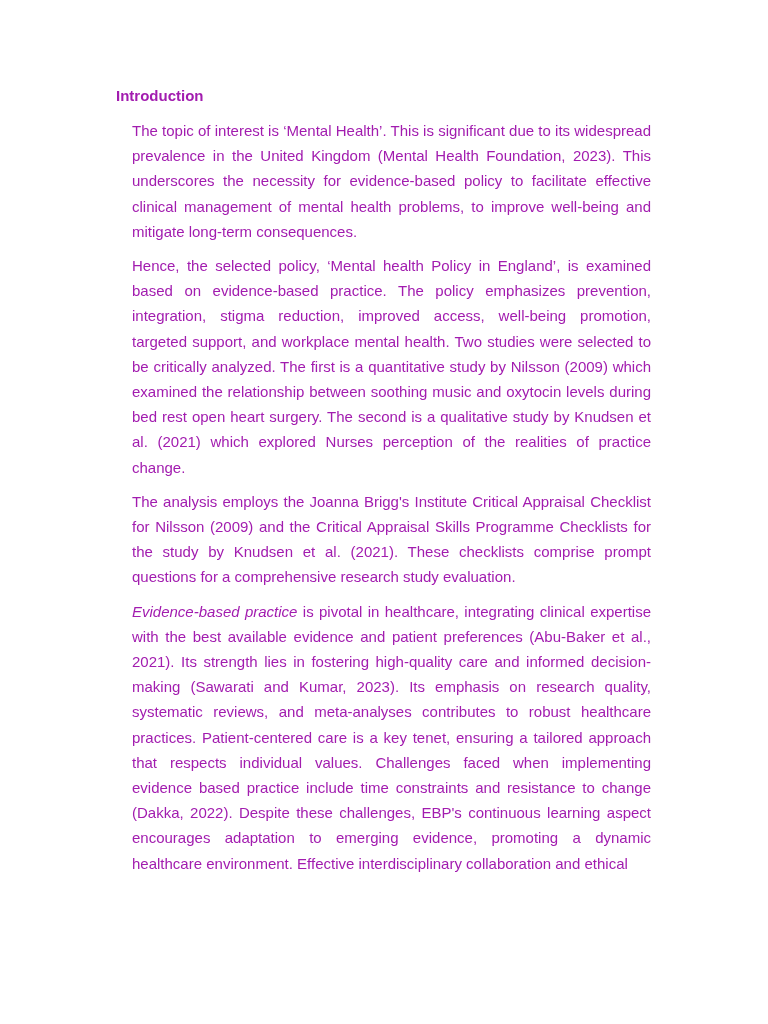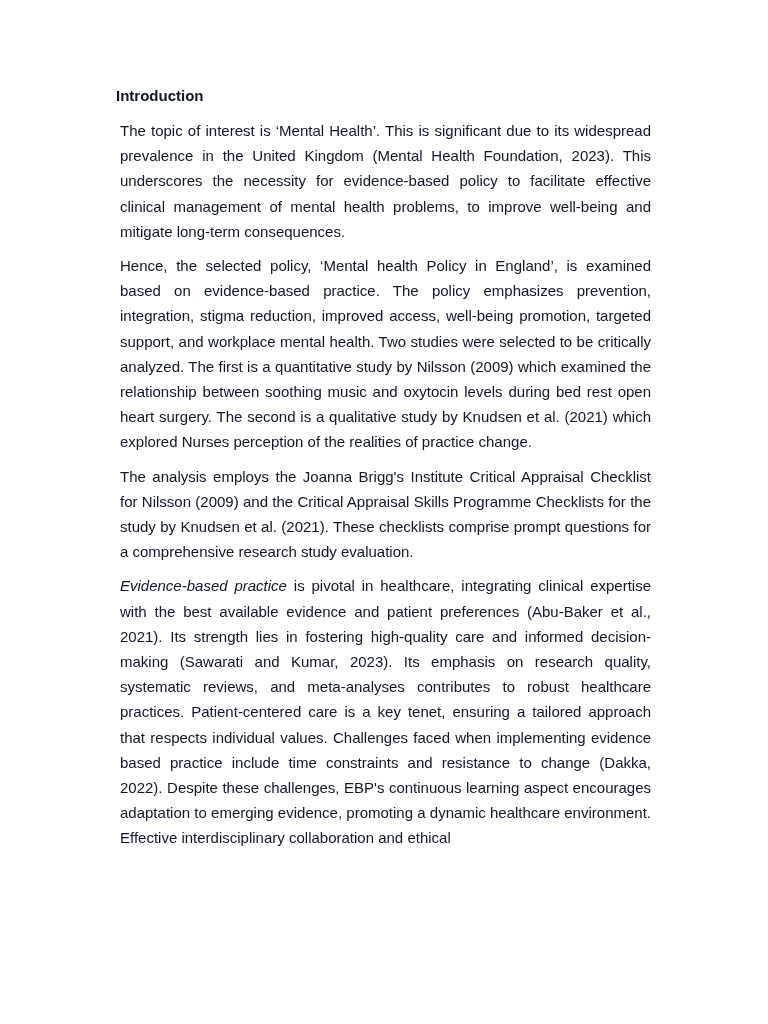--- a/index.html
+++ b/index.html
@@ -7,7 +7,7 @@
   .page {
     position: absolute; left: 116px; top: 84px; width: 535px;
     font-family: "Liberation Sans", sans-serif;
-    font-size: 15px; line-height: 25.2px; color: #0f172a;
+    font-size: 15px; line-height: 25.2px; color: #a21caf;
   }
   h2 {
     font-size: 15px; font-weight: bold; margin: 0 0 10px 0; line-height: 24px;

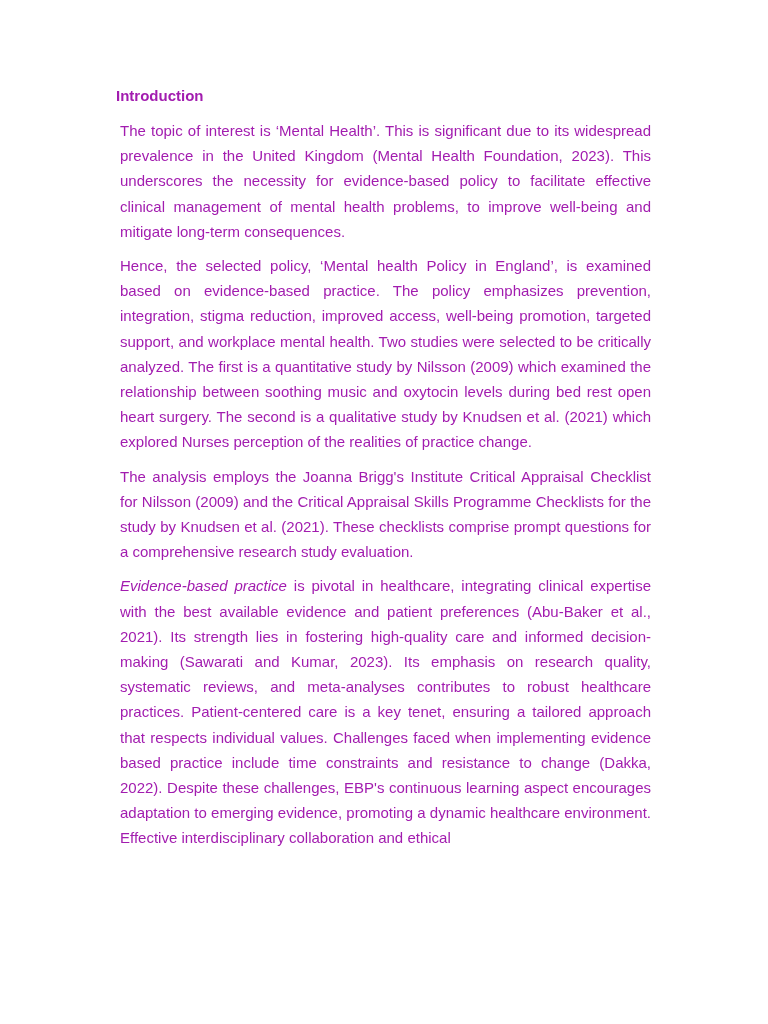--- a/index.html
+++ b/index.html
@@ -13,7 +13,7 @@
     font-size: 15px; font-weight: bold; margin: 0 0 10px 0; line-height: 24px;
   }
   p {
-    margin: 0 0 9px 4px; text-align: justify;
+    margin: 0 0 9px 16px; text-align: justify;
   }
   em { }
 </style>

